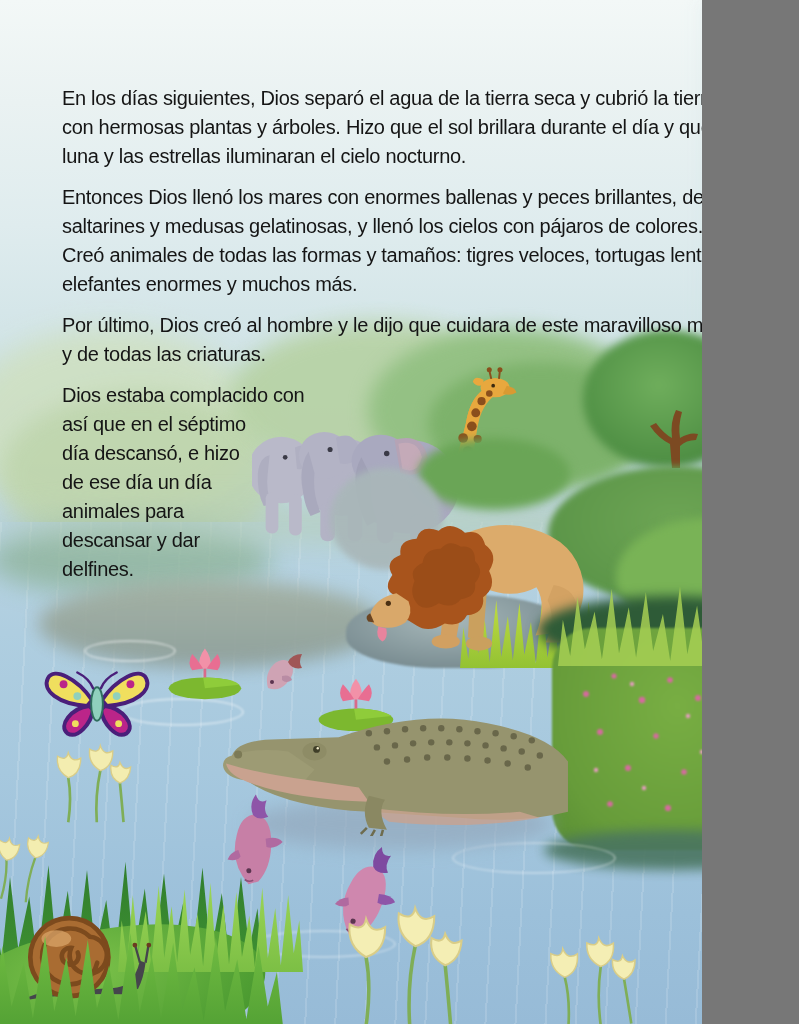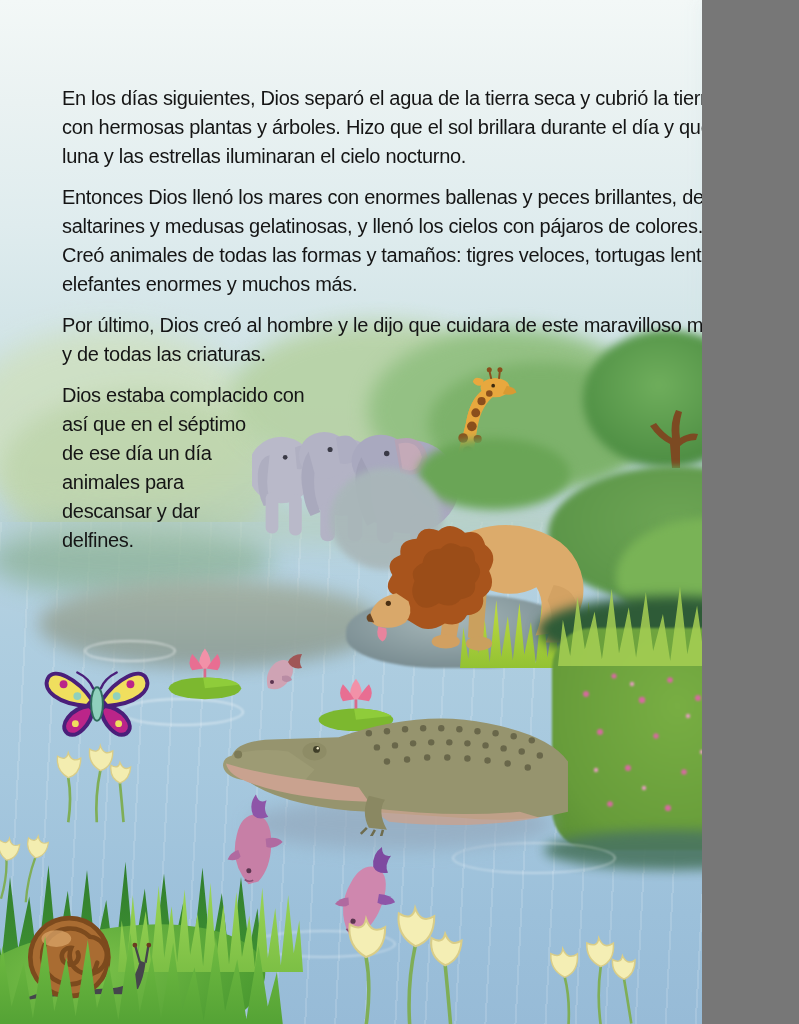--- a/index.html
+++ b/index.html
@@ -396,6 +396,7 @@
     <div class="closing">
       <div>Dios estaba complacido con</div>
       <div>así que en el séptimo</div>
+      <div>día descansó, e hizo</div>
       <div>de ese día un día</div>
       <div>animales para</div>
       <div>descansar y dar</div>

